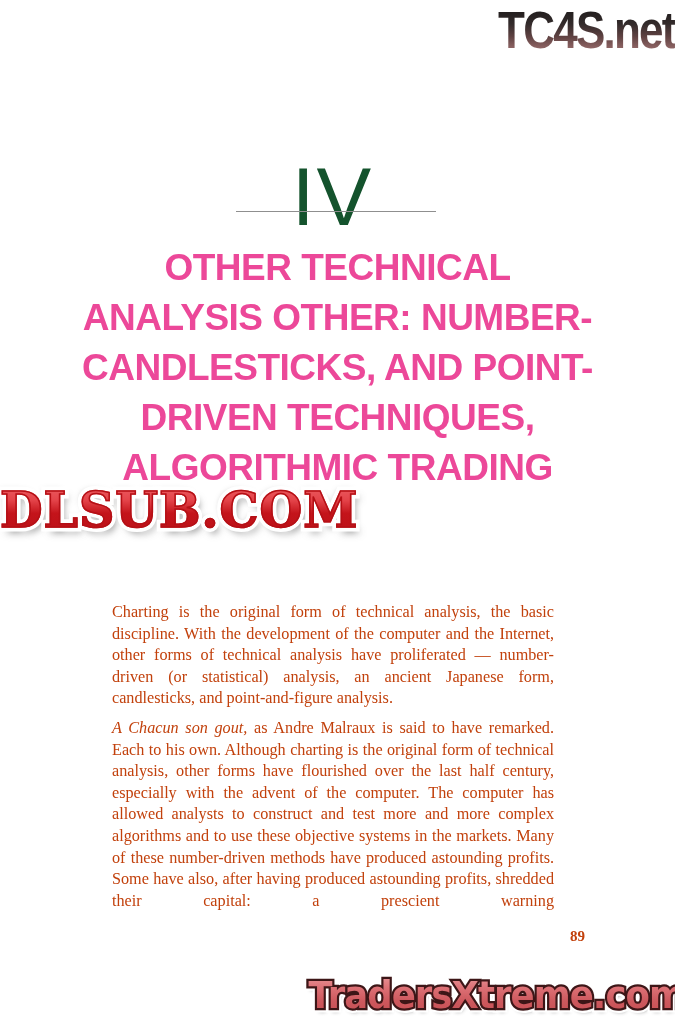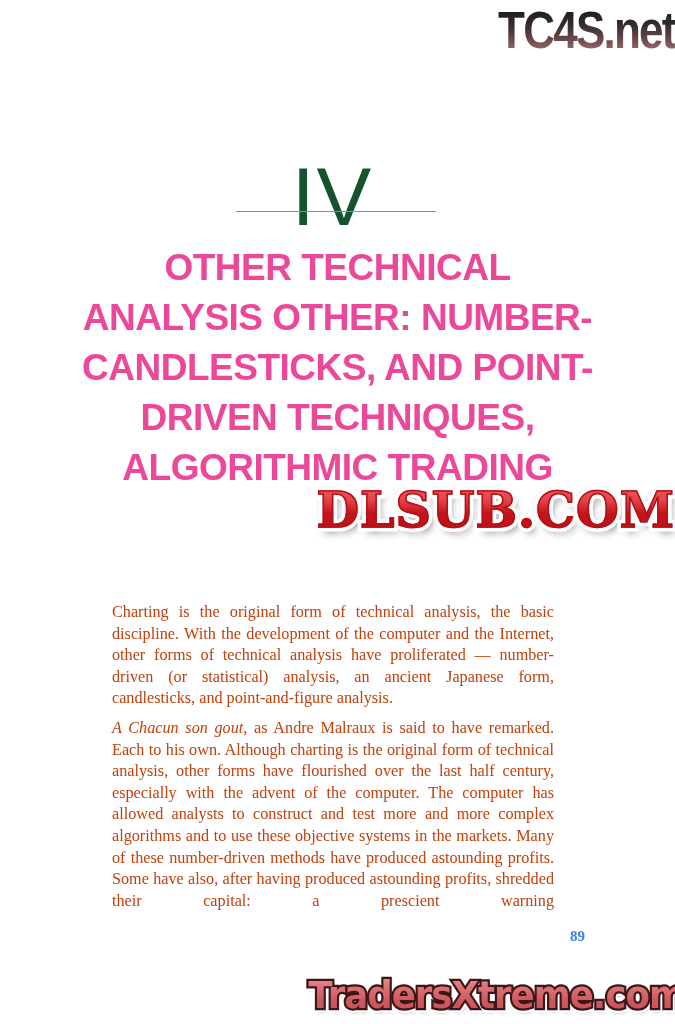--- a/index.html
+++ b/index.html
@@ -46,7 +46,7 @@
   
   .watermark{
     position:absolute;top:477px;left:0;right:0;height:72px;
-    text-align:right;
+    text-align:left;
     font-family:"DejaVu Serif",serif;font-weight:bold;
     font-size:49px;line-height:66px;letter-spacing:1px;
     pointer-events:none;

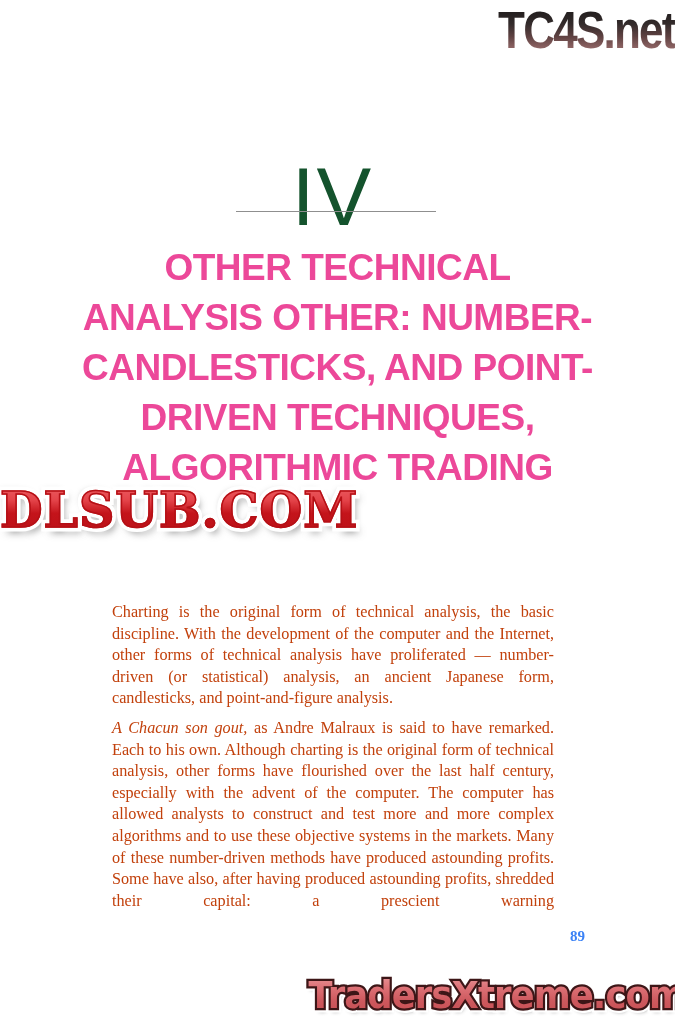--- a/index.html
+++ b/index.html
@@ -81,7 +81,7 @@
   .page-number{
     position:absolute;top:928px;left:570px;
     font-family:"Liberation Serif",serif;font-weight:bold;
-    font-size:15px;color:#3b82f6;
+    font-size:15px;color:#c2410c;
   }
 
   

